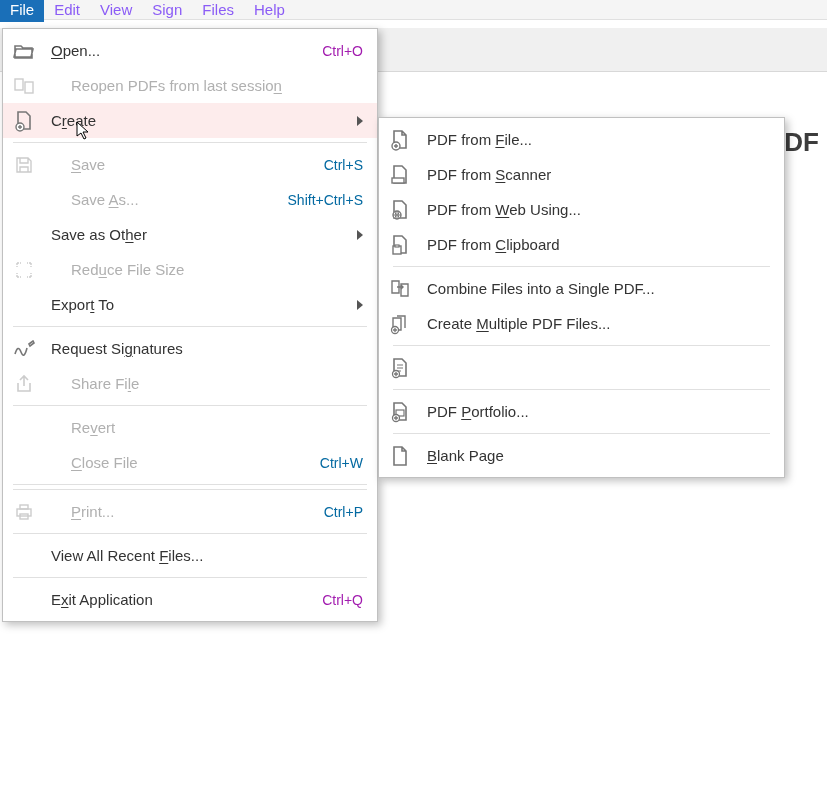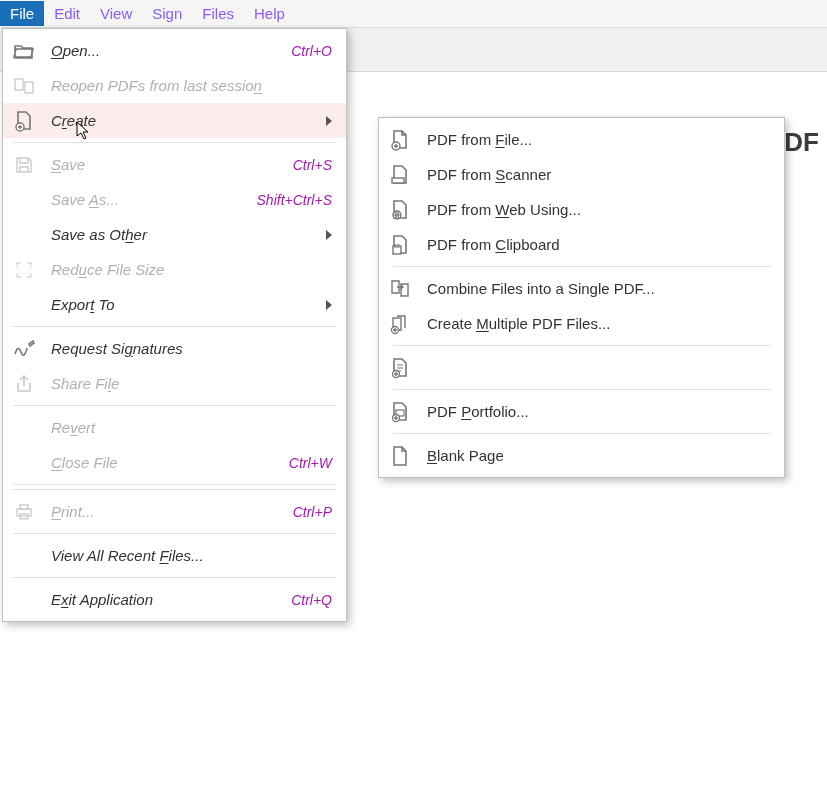--- a/index.html
+++ b/index.html
@@ -16,7 +16,7 @@
       display: flex;
       align-items: center;
       background: #f5f5f5;
-      height: 28px;
+      height: 20px;
       border-bottom: 1px solid #e0e0e0;
     }
     .menubar-item {

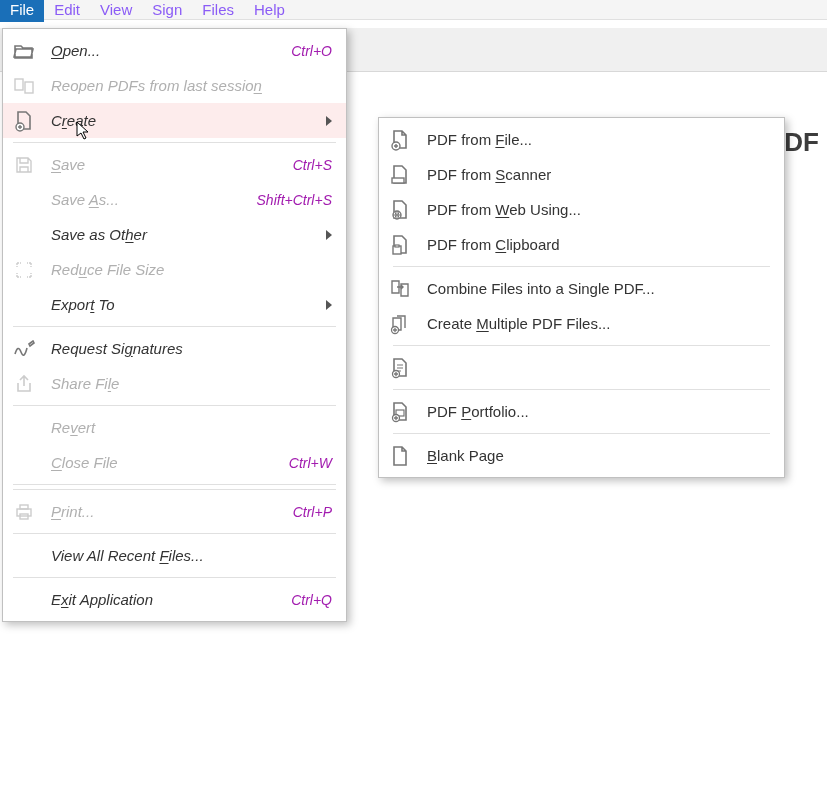--- a/index.html
+++ b/index.html
@@ -49,12 +49,11 @@
       position: absolute;
       top: 28px;
       left: 2px;
-      width: 345px;
+      width: 376px;
       background: #fff;
       border: 1px solid #c0c0c0;
       box-shadow: 3px 3px 8px rgba(0,0,0,0.25);
       padding: 4px 0;
-      font-style: italic;
     }
     .submenu {
       position: absolute;

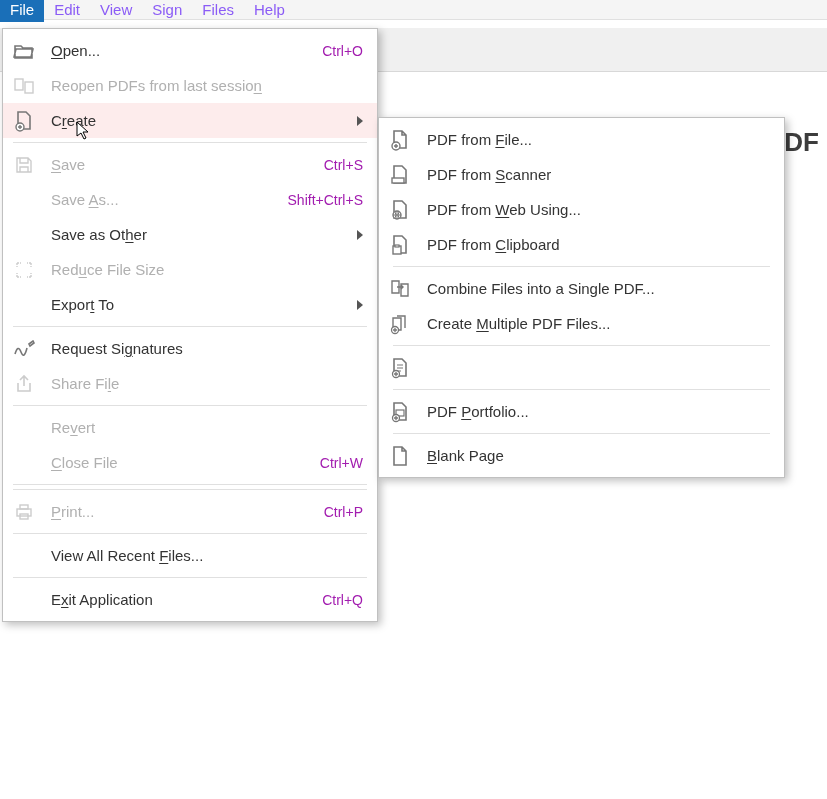--- a/index.html
+++ b/index.html
@@ -73,7 +73,7 @@
       color: #333;
       position: relative;
     }
-    .menu-row.disabled { color: #b0b0b0; }
+    .menu-row.disabled { color: #b0b0b0; gap: 20px; }
     .menu-row.highlight { background: #fdecec; }
     .menu-icon {
       width: 22px;

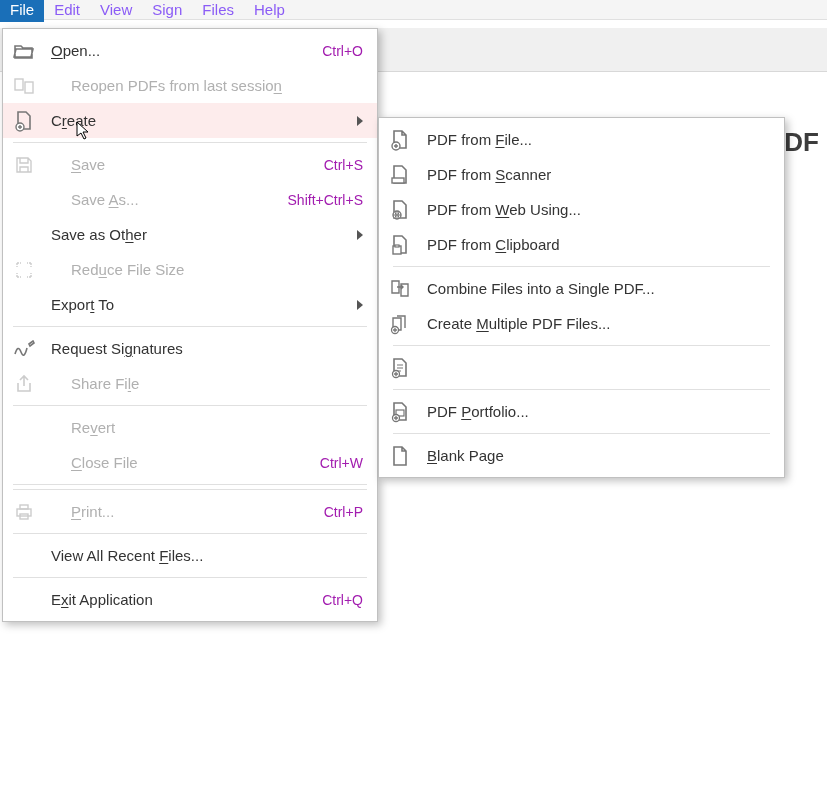--- a/index.html
+++ b/index.html
@@ -87,7 +87,7 @@
     .menu-label { flex: 1; white-space: nowrap; }
     .menu-underline { text-decoration: underline; text-underline-offset: 2px; }
     .menu-shortcut { color: #a21caf; font-size: 14px; margin-left: 18px; }
-    .menu-row.disabled .menu-shortcut { color: #a21caf; }
+    .menu-row.disabled .menu-shortcut { color: #0369a1; }
     .submenu-arrow {
       width: 0; height: 0;
       border-top: 5px solid transparent;

